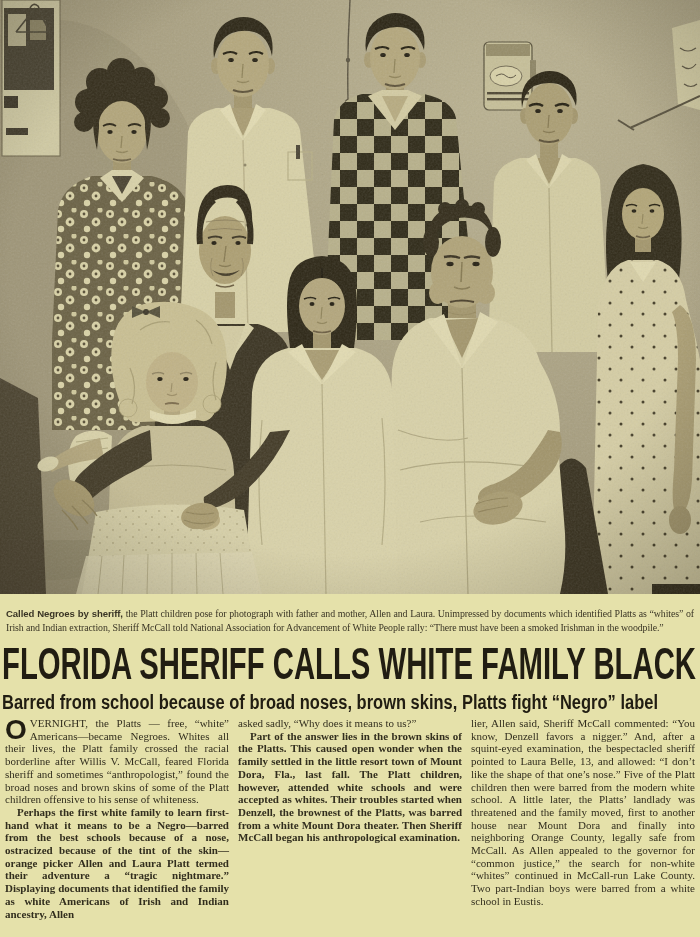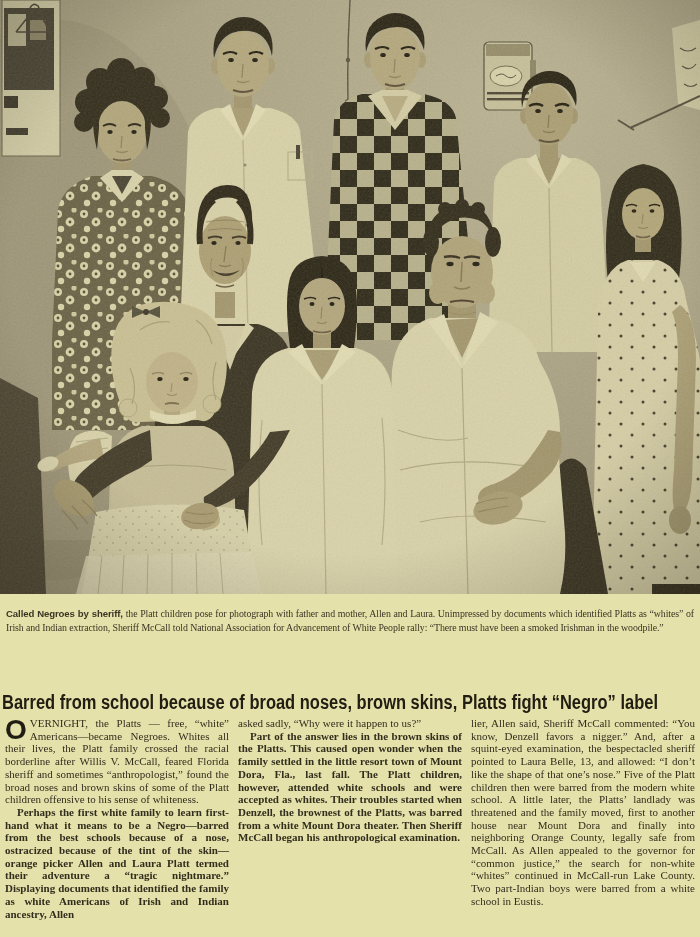--- a/index.html
+++ b/index.html
@@ -327,6 +327,11 @@
 
   <p class="caption"><span class="lead">Called Negroes by sheriff,</span><span> the Platt children pose for photograph with father and mother, Allen and Laura.  Unimpressed by documents which identified Platts as “whites” of Irish and Indian extraction, Sheriff McCall told National Association for Advancement of White People rally: “There must have been a smoked Irishman in the woodpile.”</span></p>
 
+  <div class="headline-wrap">
+    <svg width="700" height="52" viewBox="0 0 700 52">
+      <text x="2" y="42" font-size="45" textLength="694" lengthAdjust="spacingAndGlyphs">FLORIDA SHERIFF CALLS WHITE FAMILY BLACK</text>
+    </svg>
+  </div>
 
   <div class="subhead-wrap">
     <svg width="700" height="27" viewBox="0 0 700 27">

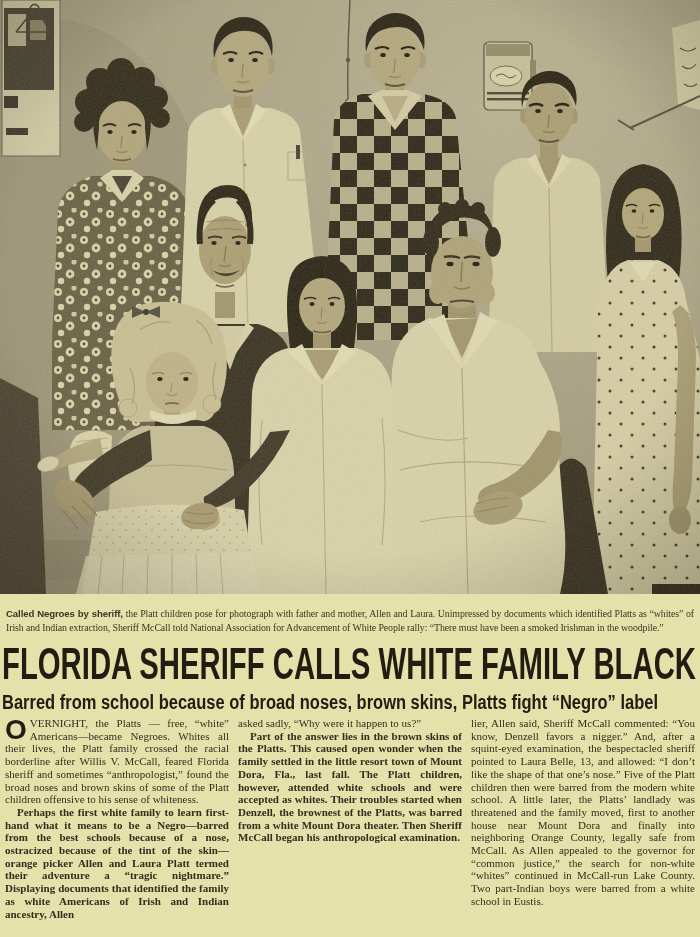--- a/index.html
+++ b/index.html
@@ -345,7 +345,7 @@
       <p class="para indent">Perhaps the first white family to learn first-hand what it means to be a Negro—barred from the best schools because of a nose, ostracized because of the tint of the skin—orange picker Allen and Laura Platt termed their adventure a “tragic nightmare.”  Displaying documents that identified the family as white Americans of Irish and Indian ancestry, Allen</p>
     </div>
     <div class="col">
-      <p class="para">asked sadly, “Why were it happen to us?”</p>
+      <p class="para">asked sadly, “Why does it means to us?”</p>
       <p class="para indent">Part of the answer lies in the brown skins of the Platts.  This caused open wonder when the family settled in the little resort town of Mount Dora, Fla., last fall.  The Platt children, however, attended white schools and were accepted as whites.  Their troubles started when Denzell, the brownest of the Platts, was barred from a white Mount Dora theater. Then Sheriff McCall began his anthropological examination.</p>
     </div>
     <div class="col">

